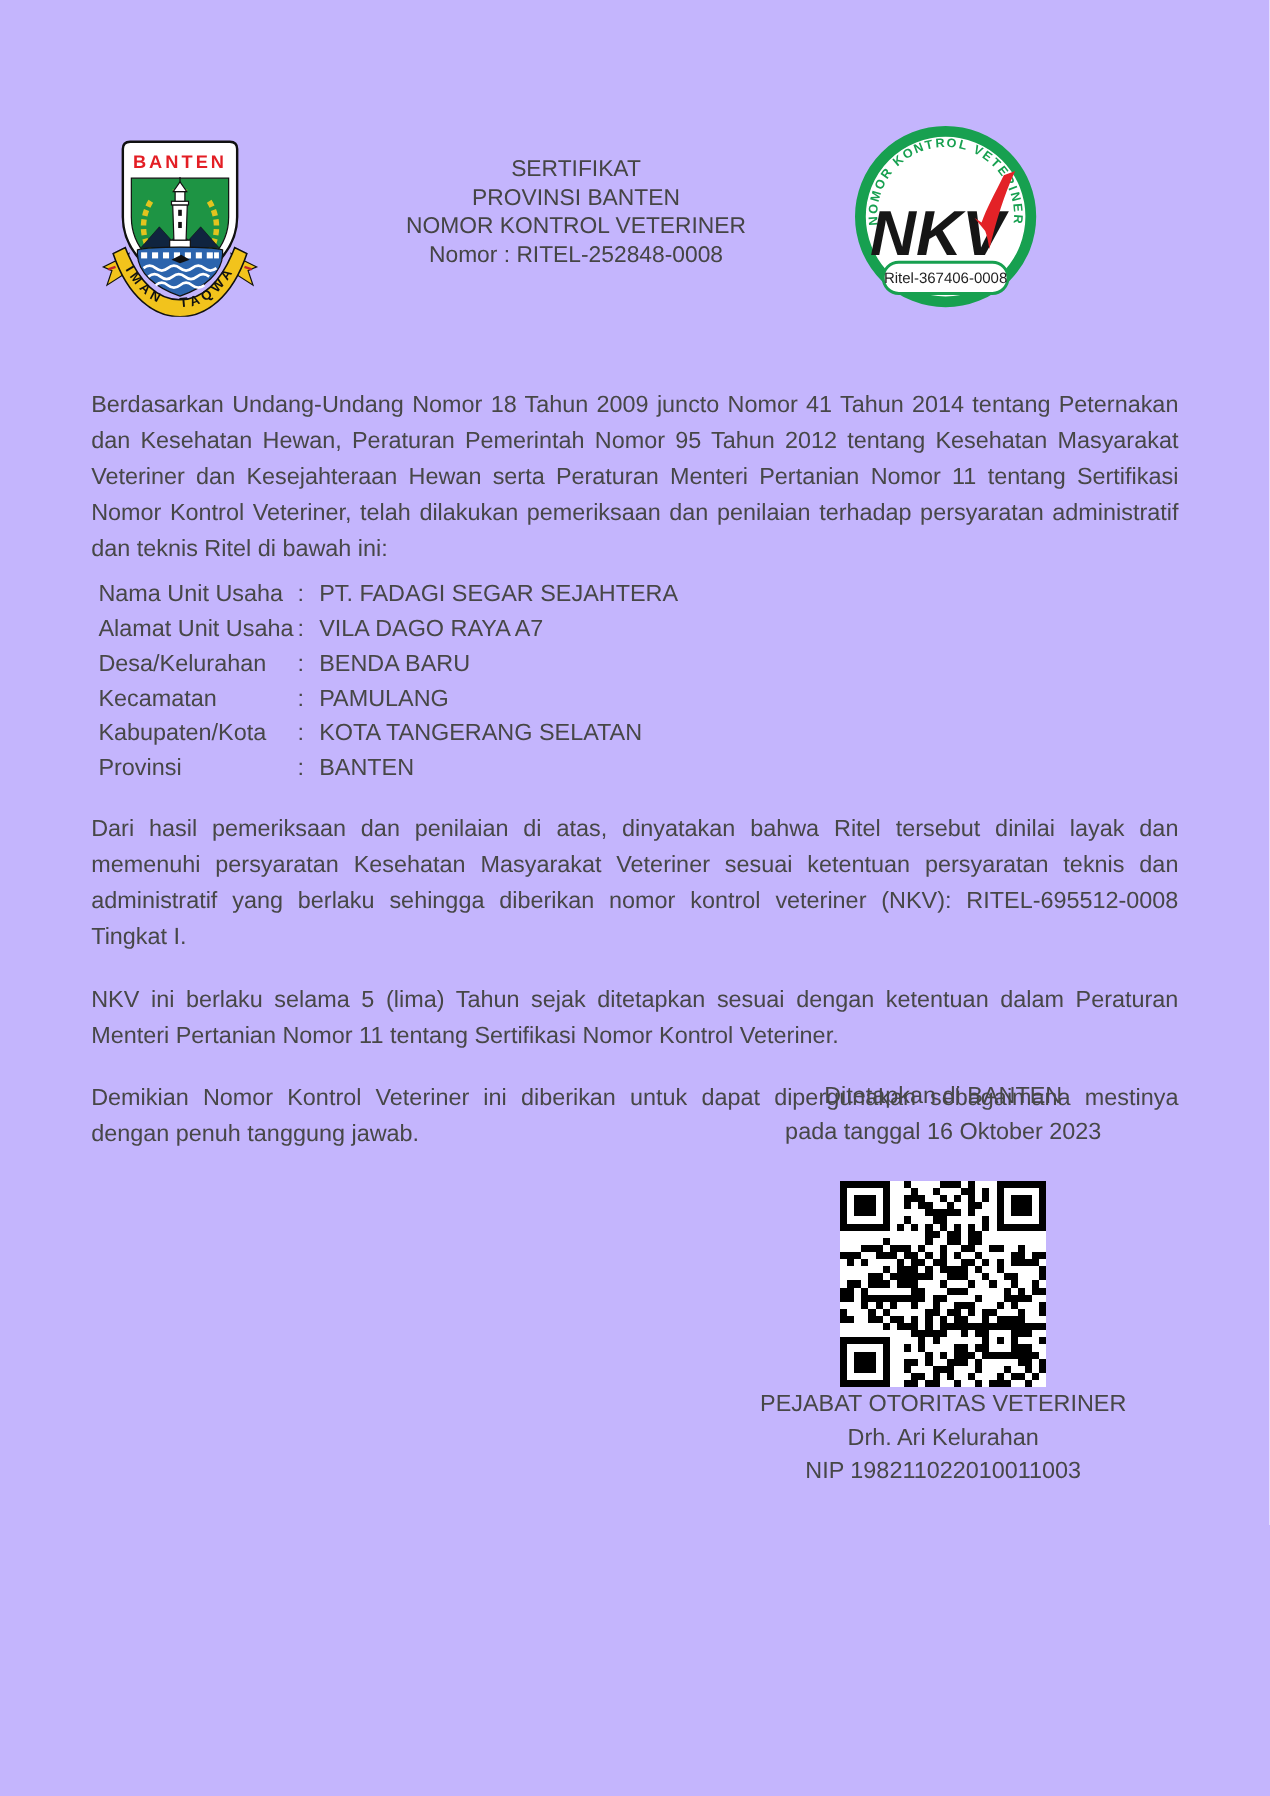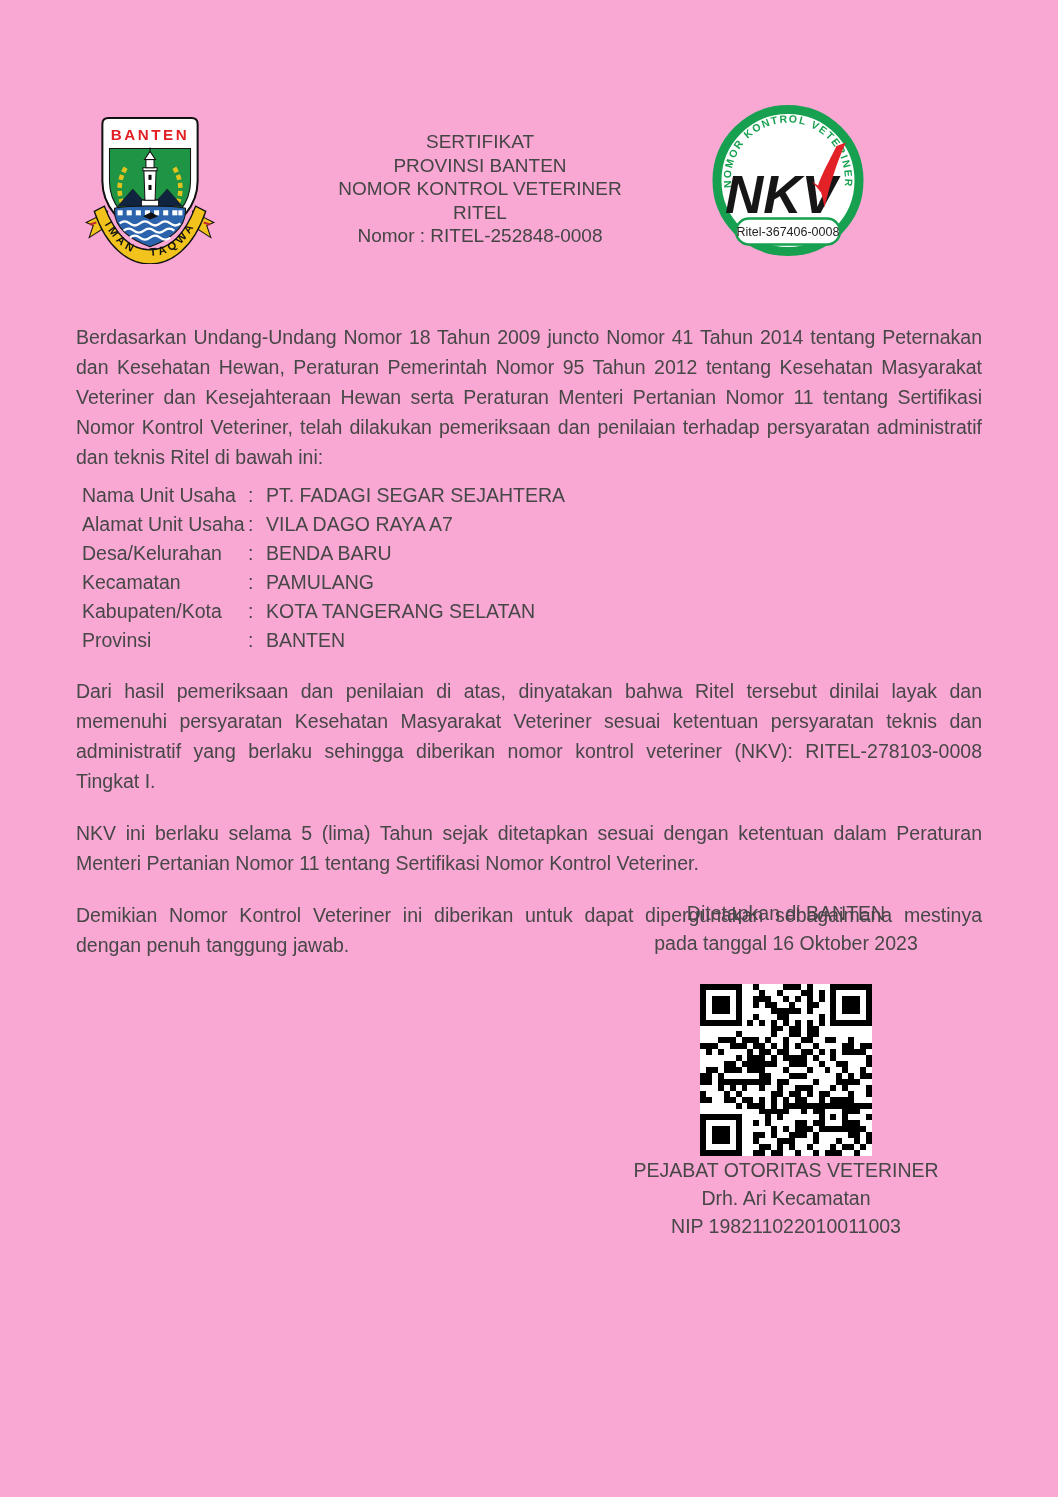--- a/index.html
+++ b/index.html
@@ -16,7 +16,7 @@
   .page{
     position:relative;
     width:1058px;height:1497px;
-    background:#f9a8d4;
+    background:#c4b5fd;
     font-family:"Liberation Sans","DejaVu Sans",sans-serif;
     color:var(--text);
     overflow:hidden;

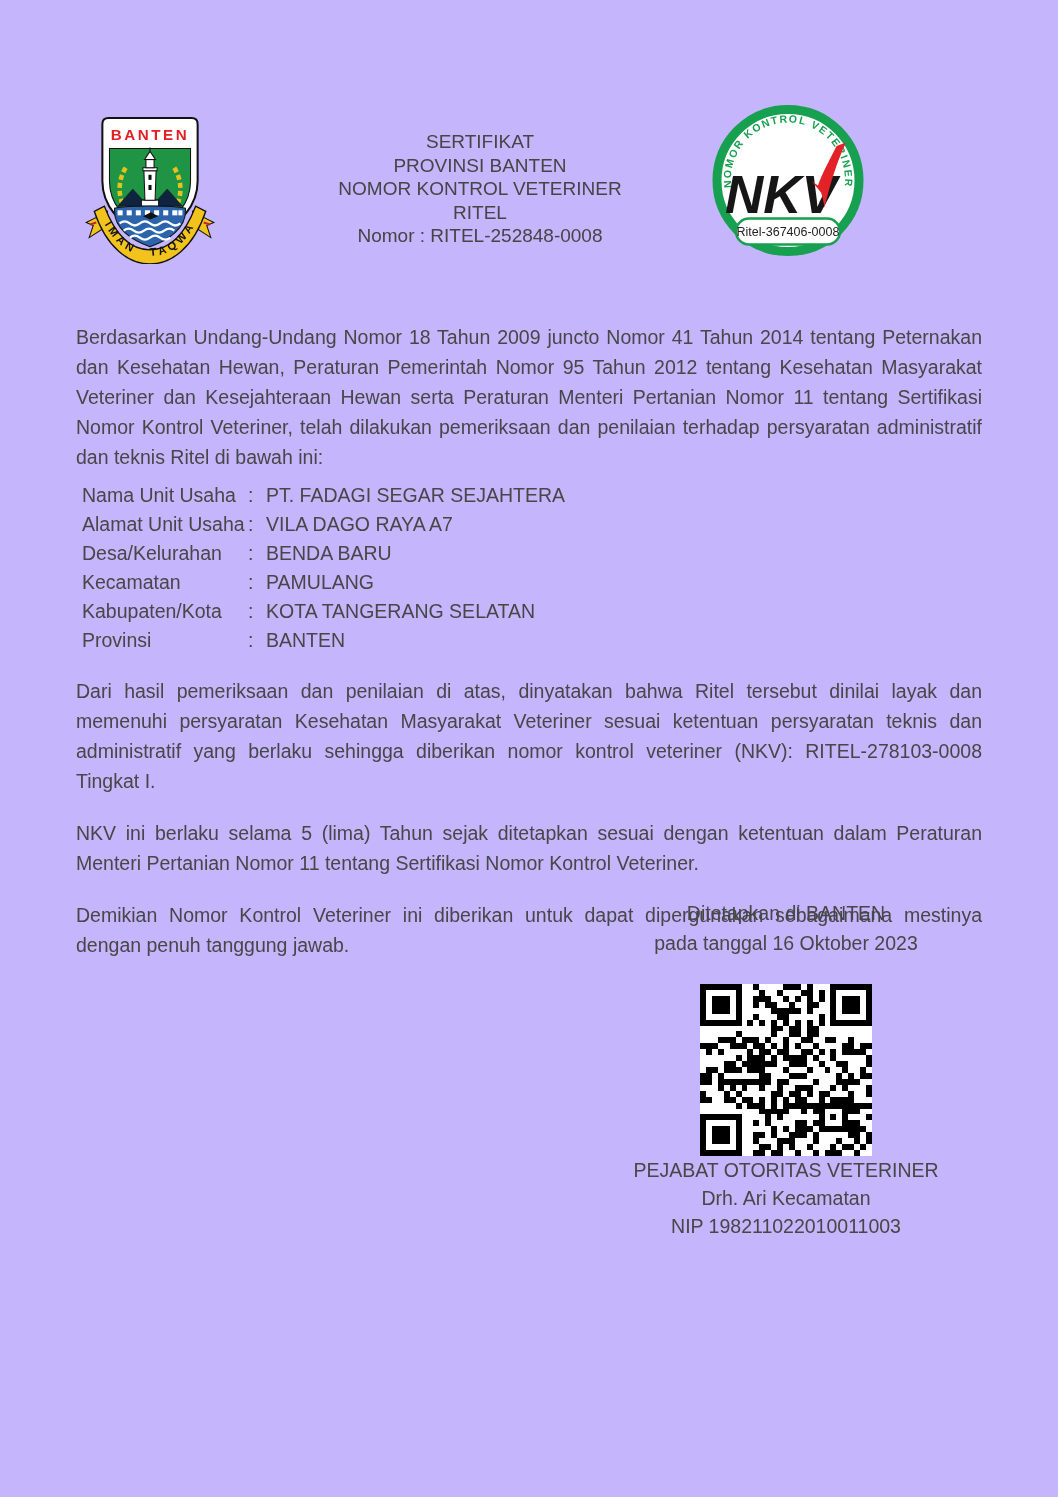--- a/index.html
+++ b/index.html
@@ -117,7 +117,6 @@
     <div>SERTIFIKAT</div>
     <div>PROVINSI BANTEN</div>
     <div>NOMOR KONTROL VETERINER</div>
-    <div>RITEL</div>
     <div>Nomor : RITEL-252848-0008</div>
   </div>
 

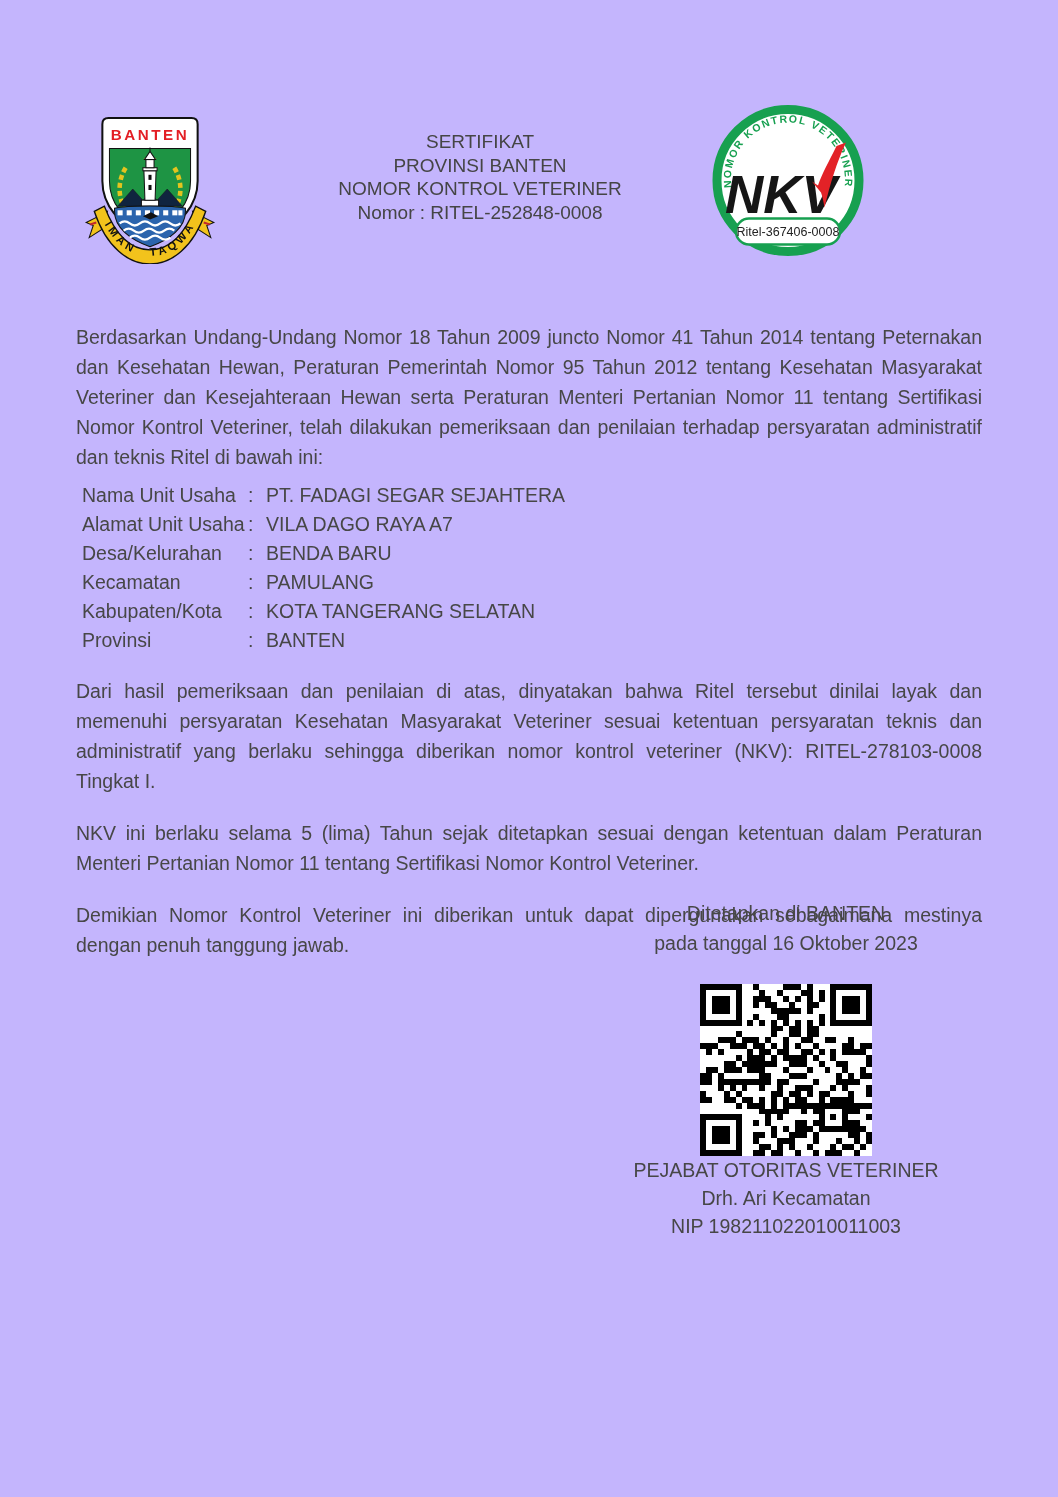--- a/index.html
+++ b/index.html
@@ -168,7 +168,7 @@
       </div>
     </div>
 
-    <p class="para para-after-table">Dari hasil pemeriksaan dan penilaian di atas, dinyatakan bahwa Ritel tersebut dinilai layak dan memenuhi persyaratan Kesehatan Masyarakat Veteriner sesuai ketentuan persyaratan teknis dan administratif yang berlaku sehingga diberikan nomor kontrol veteriner (NKV): RITEL-278103-0008 Tingkat I.</p>
+    <p class="para para-after-table">Dari hasil pemeriksaan dan penilaian di atas, dinyatakan bahwa Ritel tersebut dinilai layak dan memenuhi persyaratan Kesehatan Masyarakat Veteriner sesuai ketentuan persyaratan teknis dan administratif yang berlaku sehingga diberikan nomor kontrol veteriner (NKV): RITEL-695512-0008 Tingkat I.</p>
     <p class="para">NKV ini berlaku selama 5 (lima) Tahun sejak ditetapkan sesuai dengan ketentuan dalam Peraturan Menteri Pertanian Nomor 11 tentang Sertifikasi Nomor Kontrol Veteriner.</p>
     <p class="para">Demikian Nomor Kontrol Veteriner ini diberikan untuk dapat dipergunakan sebagaimana mestinya dengan penuh tanggung jawab.</p>
   </div>

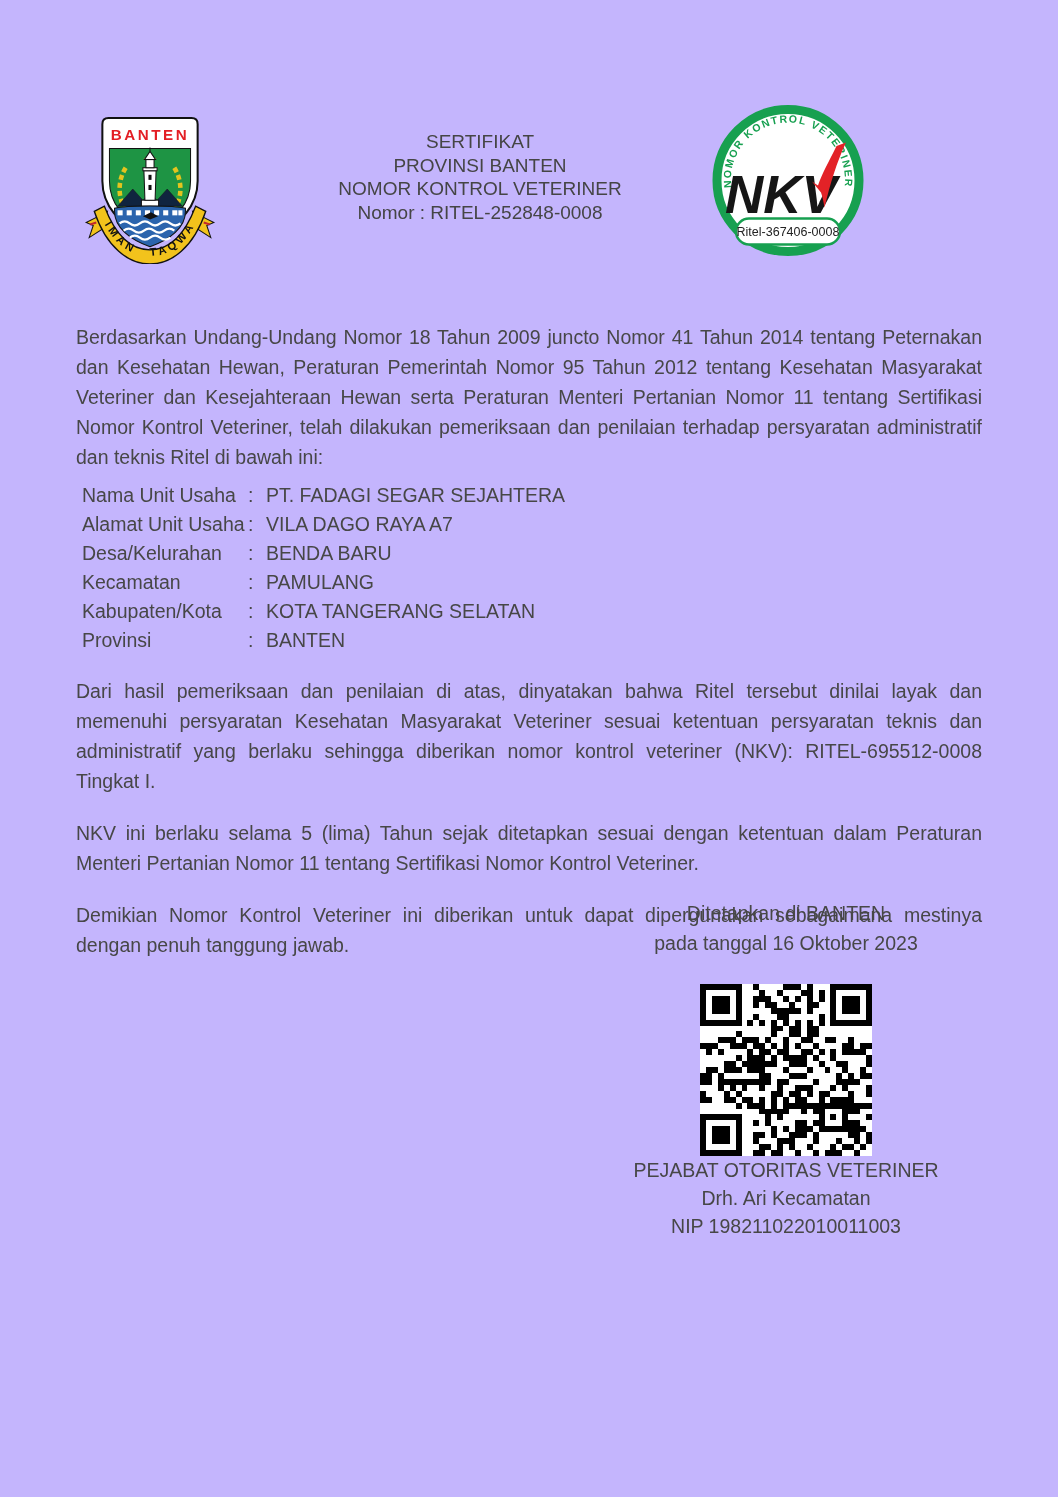--- a/index.html
+++ b/index.html
@@ -186,7 +186,7 @@
 
     <div class="signature-block">
       <div class="sig-office">PEJABAT OTORITAS VETERINER</div>
-      <div>Drh. Ari Kecamatan</div>
+      <div>Drh. Ari Kelurahan</div>
       <div>NIP 198211022010011003</div>
     </div>
   </div>

